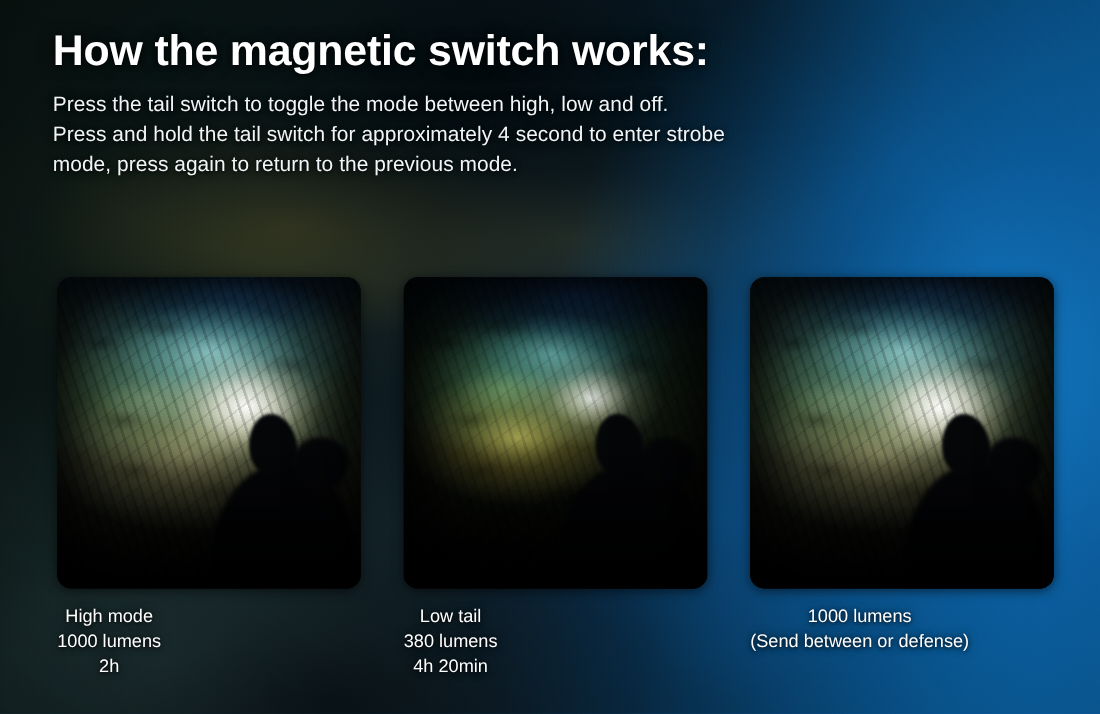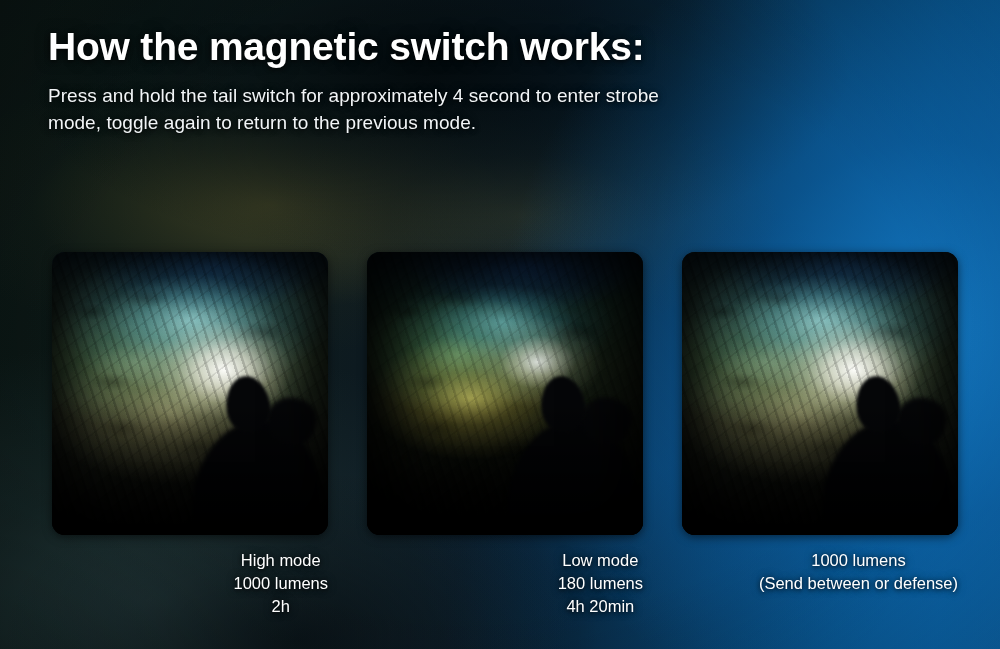--- a/index.html
+++ b/index.html
@@ -387,6 +387,7 @@
   <div class="header">
     <h1 class="title">How the magnetic switch works:</h1>
     <div class="body-lines">
+      <div class="body-line">Press the tail switch to toggle the mode between high, low and off.</div>
       <div class="body-line">Press and hold the tail switch for approximately 4 second to enter strobe</div>
       <div class="body-line">mode, toggle again to return to the previous mode.</div>
     </div>

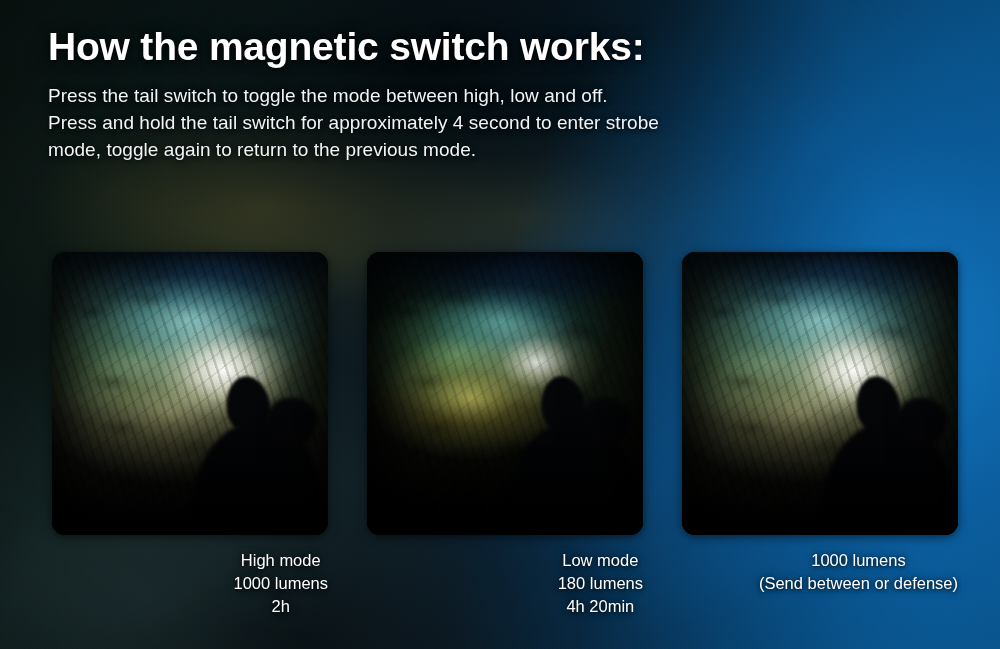--- a/index.html
+++ b/index.html
@@ -389,7 +389,7 @@
     <div class="body-lines">
       <div class="body-line">Press the tail switch to toggle the mode between high, low and off.</div>
       <div class="body-line">Press and hold the tail switch for approximately 4 second to enter strobe</div>
-      <div class="body-line">mode, toggle again to return to the previous mode.</div>
+      <div class="body-line">mode, press again to return to the previous mode.</div>
     </div>
   </div>
 

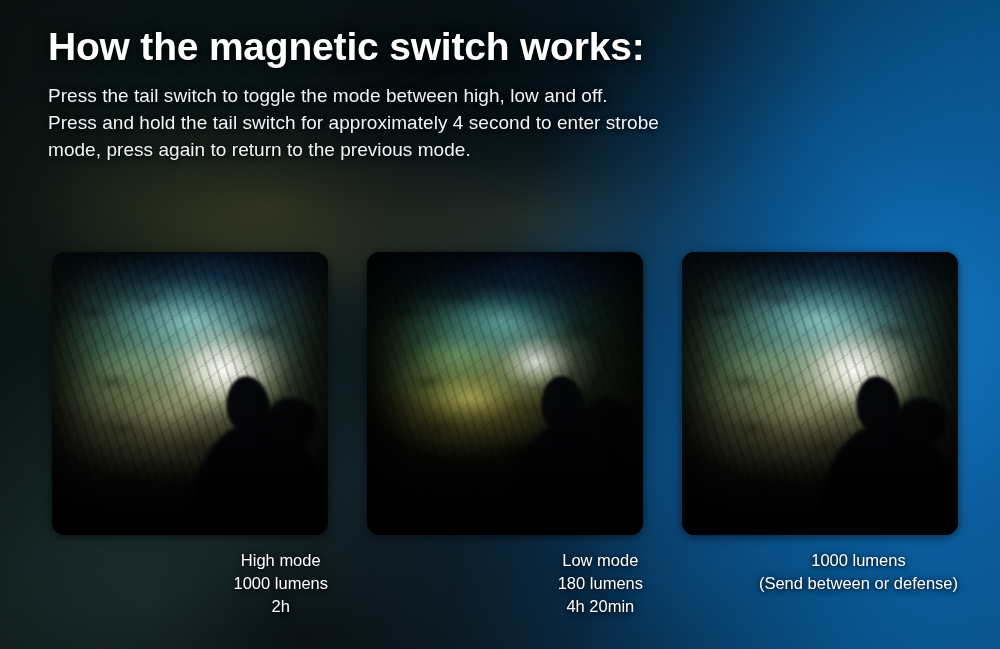--- a/index.html
+++ b/index.html
@@ -147,7 +147,7 @@
     width: 276px;
     display: flex;
     flex-direction: column;
-    align-items: flex-end;
+    align-items: flex-start;
   }
 
   .photo {

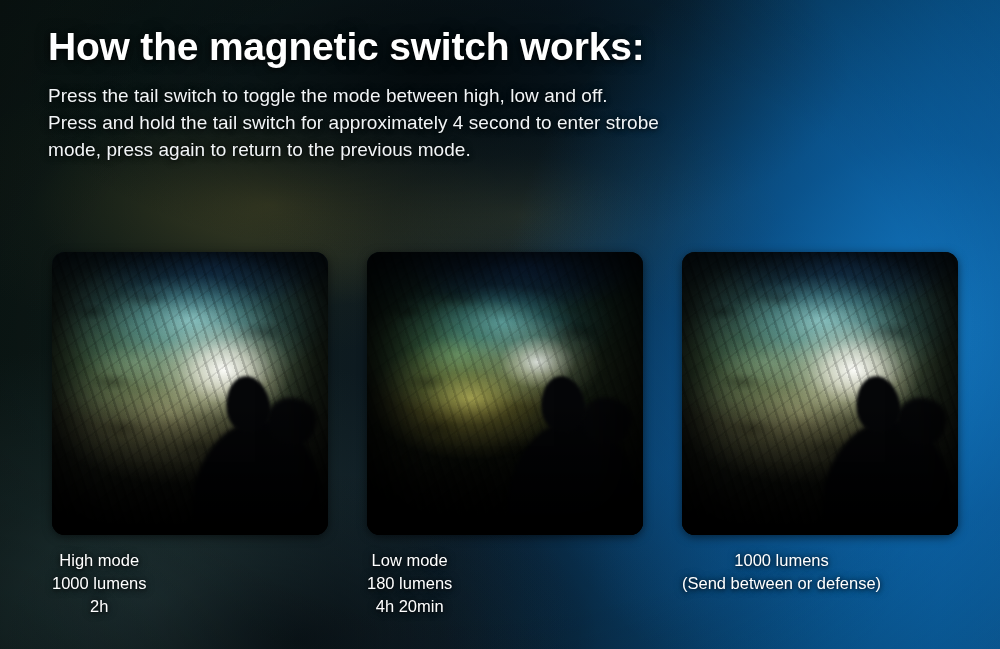--- a/index.html
+++ b/index.html
@@ -435,7 +435,7 @@
         <div class="ph-layer photo-vignette"></div>
       </div>
       <div class="caption">
-        <span class="caption-line">Low mode</span>
+        <span class="caption-line">Low tail</span>
         <span class="caption-line">180 lumens</span>
         <span class="caption-line">4h 20min</span>
       </div>

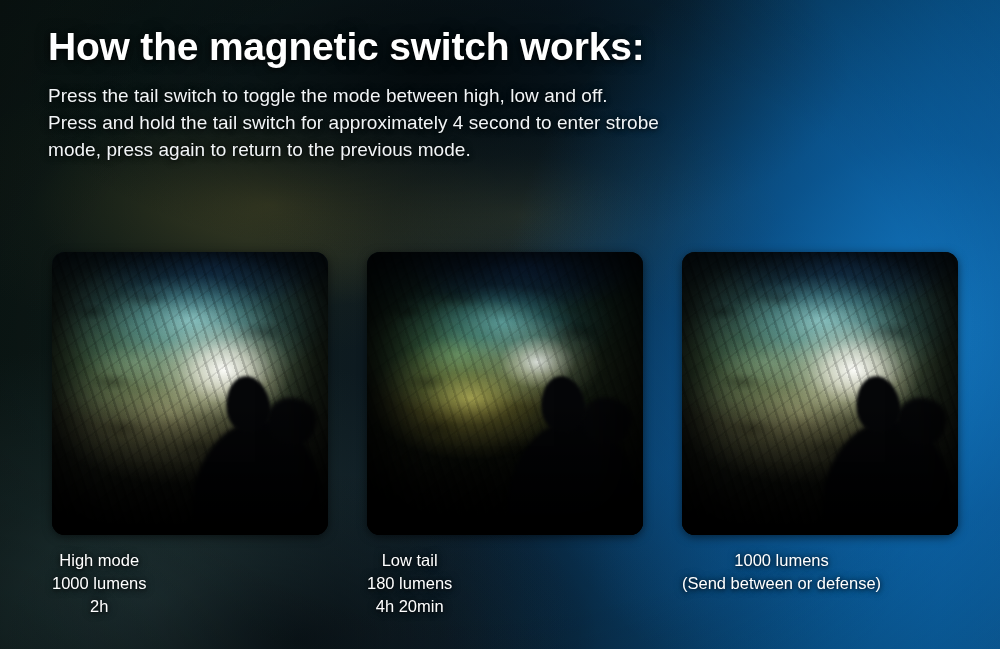--- a/index.html
+++ b/index.html
@@ -436,7 +436,7 @@
       </div>
       <div class="caption">
         <span class="caption-line">Low tail</span>
-        <span class="caption-line">180 lumens</span>
+        <span class="caption-line">380 lumens</span>
         <span class="caption-line">4h 20min</span>
       </div>
     </div>

